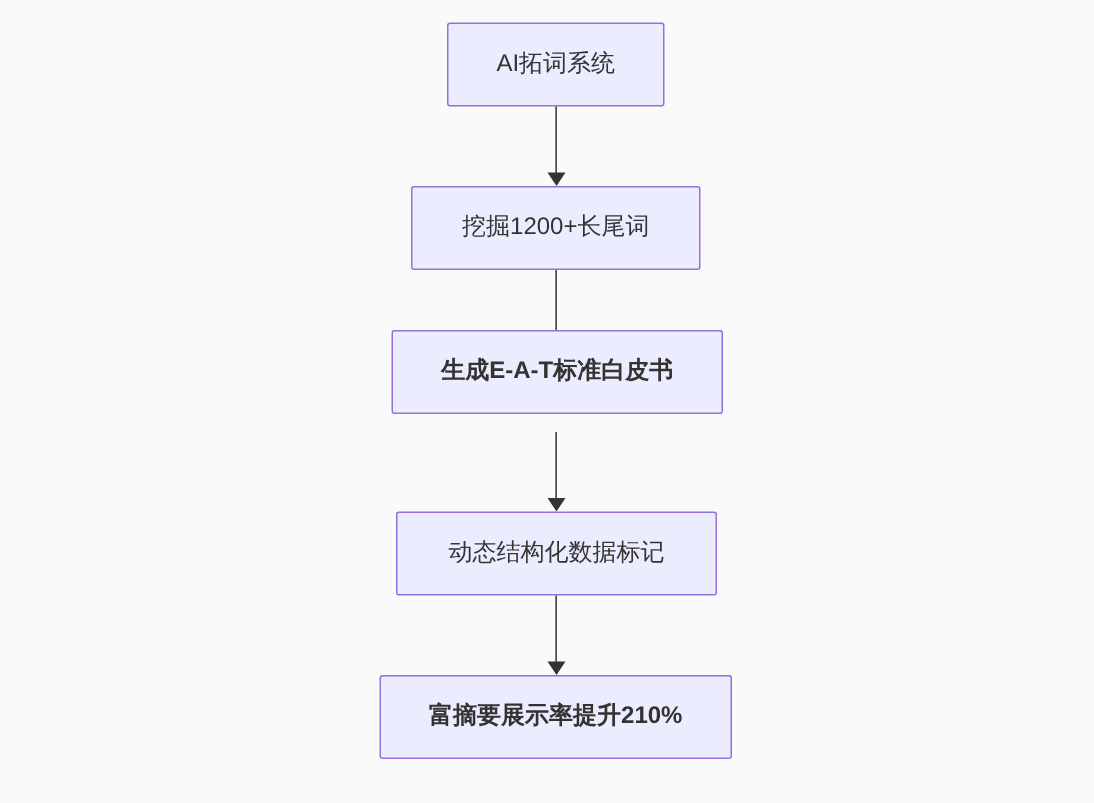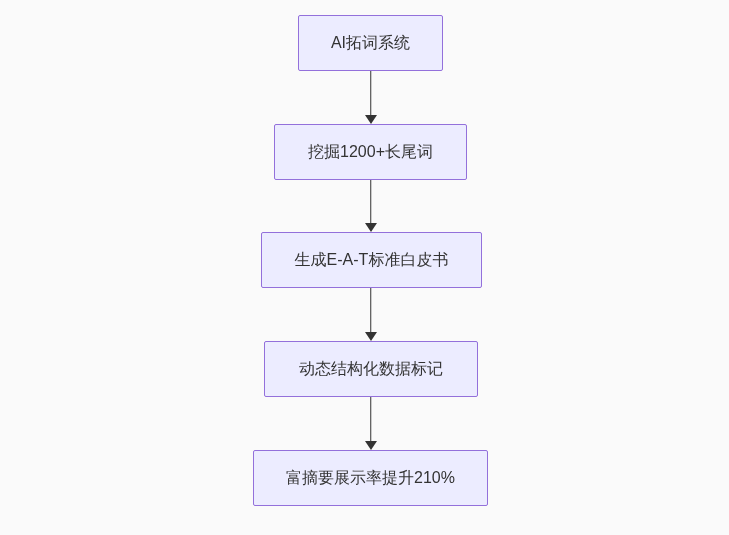--- a/index.html
+++ b/index.html
@@ -59,7 +59,7 @@
     
     #node-0 { left: 298px; top: 15px;  width: 145px; height: 56px; }
     #node-1 { left: 274px; top: 124px; width: 193px; height: 56px; }
-    #node-2 { left: 261px; top: 232px; width: 221px; height: 56px; }
+    #node-2 { left: 261px; top: 220px; width: 221px; height: 56px; font-weight: bold; }
     #node-3 { left: 264px; top: 341px; width: 214px; height: 56px; }
     #node-4 { left: 253px; top: 450px; width: 235px; height: 56px; }
     

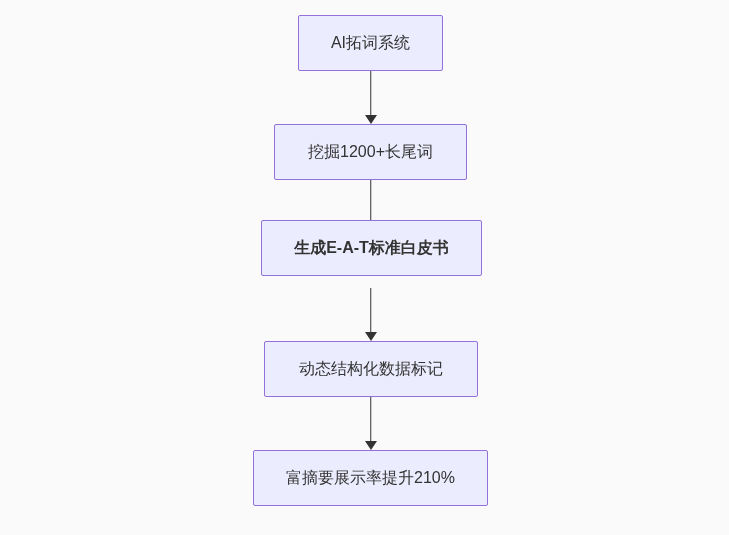--- a/index.html
+++ b/index.html
@@ -61,7 +61,7 @@
     #node-1 { left: 274px; top: 124px; width: 193px; height: 56px; }
     #node-2 { left: 261px; top: 220px; width: 221px; height: 56px; font-weight: bold; }
     #node-3 { left: 264px; top: 341px; width: 214px; height: 56px; }
-    #node-4 { left: 253px; top: 450px; width: 235px; height: 56px; }
+    #node-4 { left: 253px; top: 450px; width: 235px; height: 56px; font-weight: bold; }
     
     #edge-0 { left: 364px; top: 71px;  height: 53px; }
     #edge-1 { left: 364px; top: 180px; height: 52px; }

